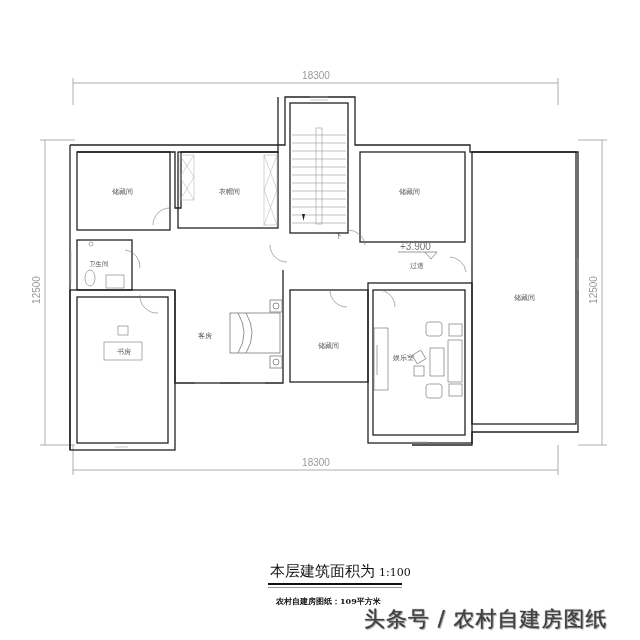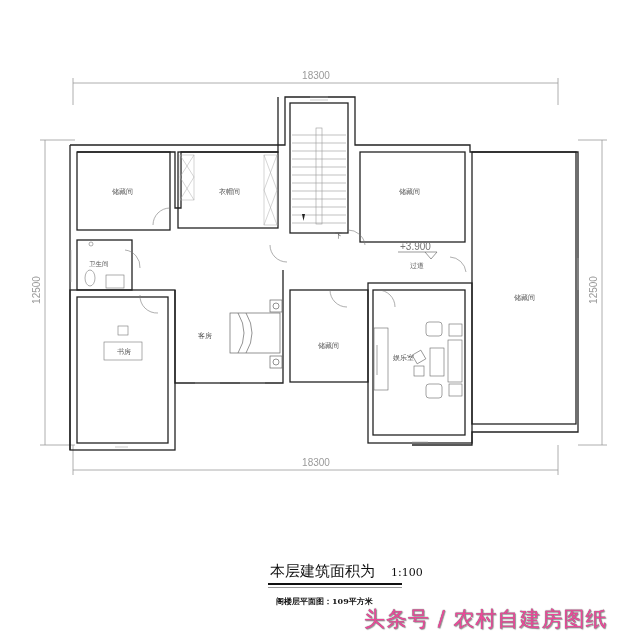--- a/index.html
+++ b/index.html
@@ -8,7 +8,7 @@
   .dim-text { font-family:"Liberation Sans", sans-serif; font-size:10px; fill:#9a9a9a; }
   .room-label { font-family:"DejaVu Sans", sans-serif; font-size:7px; fill:#555; }
   .title { position:absolute; left:270px; top:562px; font-family:"DejaVu Serif", serif; font-size:15px; color:#111; white-space:nowrap; }
-  .title .scale { font-size:11px; margin-left:16px; }
+  .title .scale { font-size:11px; margin-left:4px; }
   .title-underline { position:absolute; left:268px; top:583px; width:134px; height:2px; background:#111; }
   .title-underline2 { position:absolute; left:268px; top:587px; width:134px; height:1px; background:#999; }
   .area-note { position:absolute; left:276px; top:596px; font-family:"DejaVu Serif", serif; font-size:8px; font-weight:bold; color:#111; white-space:nowrap; }

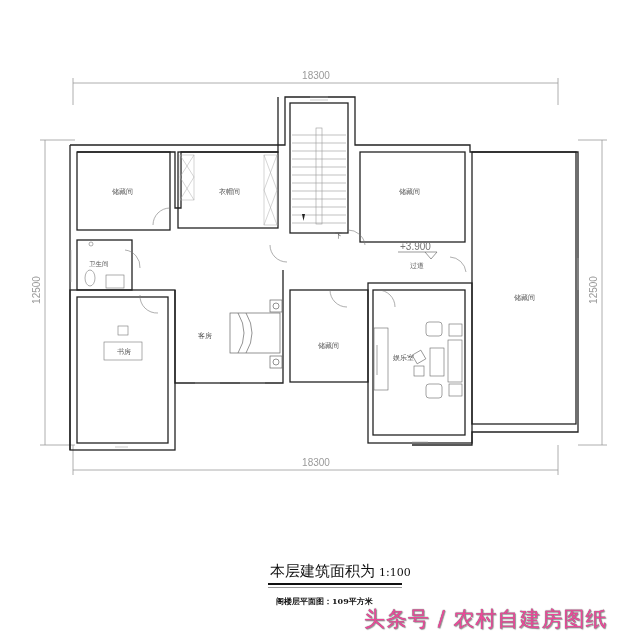--- a/index.html
+++ b/index.html
@@ -178,7 +178,7 @@
 </div>
 <div class="title-underline"></div>
 <div class="title-underline2"></div>
-<div class="area-note">阁楼层平面图：109平方米</div>
+<div class="area-note">农村自建房图纸：109平方米</div>
 <div class="watermark">头条号 / 农村自建房图纸</div>
 
 </body></html>

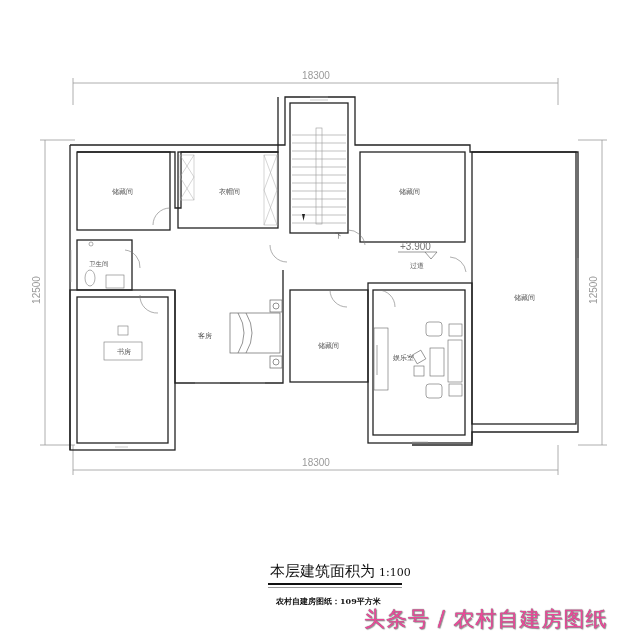--- a/index.html
+++ b/index.html
@@ -12,7 +12,7 @@
   .title-underline { position:absolute; left:268px; top:583px; width:134px; height:2px; background:#111; }
   .title-underline2 { position:absolute; left:268px; top:587px; width:134px; height:1px; background:#999; }
   .area-note { position:absolute; left:276px; top:596px; font-family:"DejaVu Serif", serif; font-size:8px; font-weight:bold; color:#111; white-space:nowrap; }
-  .watermark { position:absolute; left:364px; top:605px; font-family:"DejaVu Sans", sans-serif; font-size:21px; color:#ec4899; white-space:nowrap;
+  .watermark { position:absolute; left:364px; top:605px; font-family:"DejaVu Sans", sans-serif; font-size:21px; color:#404040; white-space:nowrap;
     text-shadow: 0 0 1px #777, 0 0 1px #777, 1px 1px 1px #999; letter-spacing:1px; }
 </style>
 </head>

